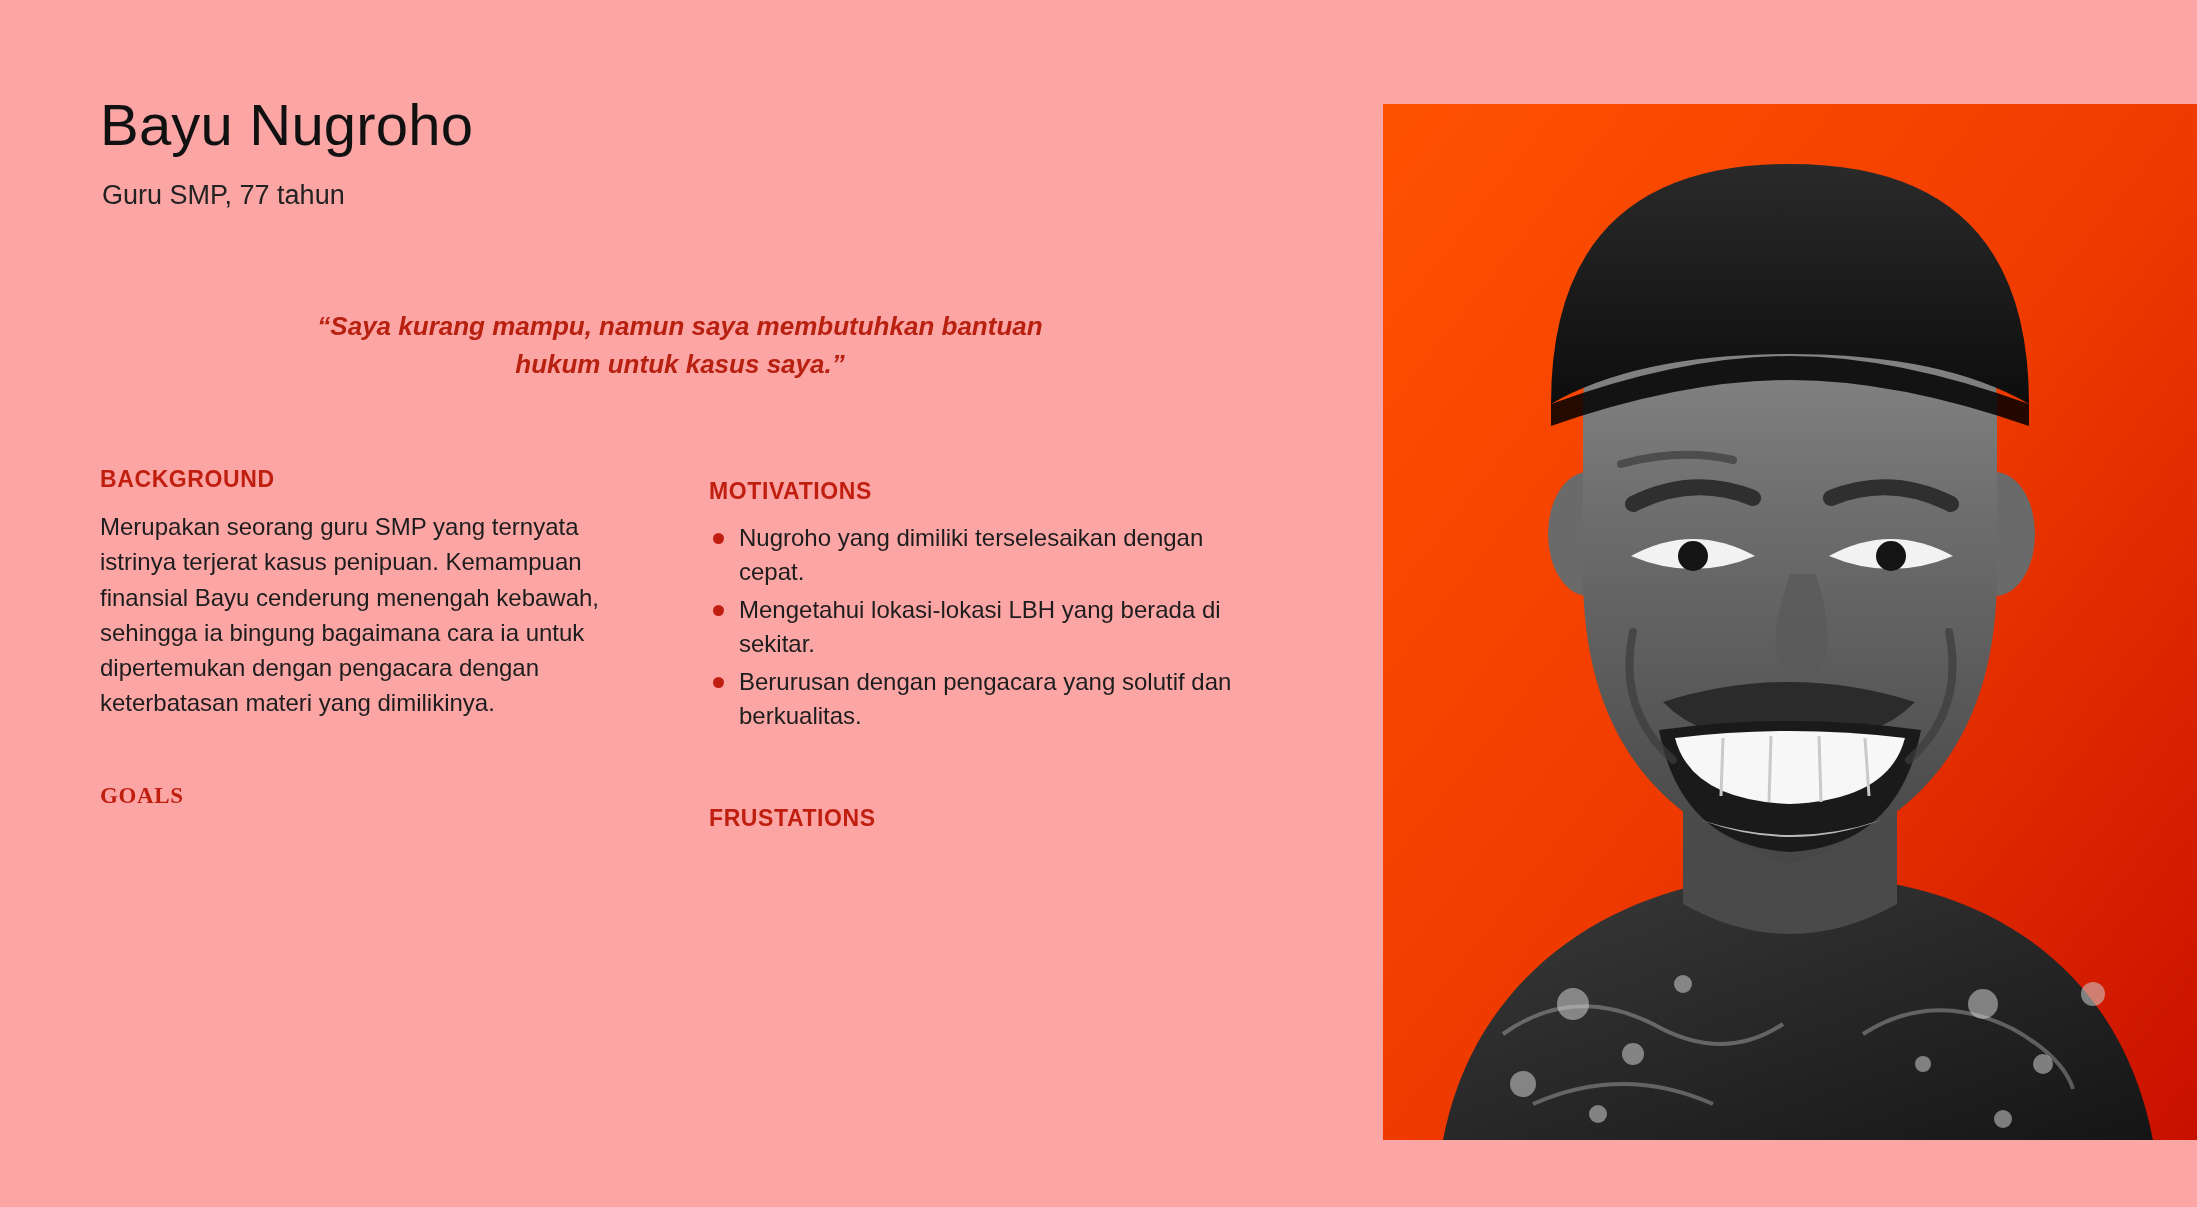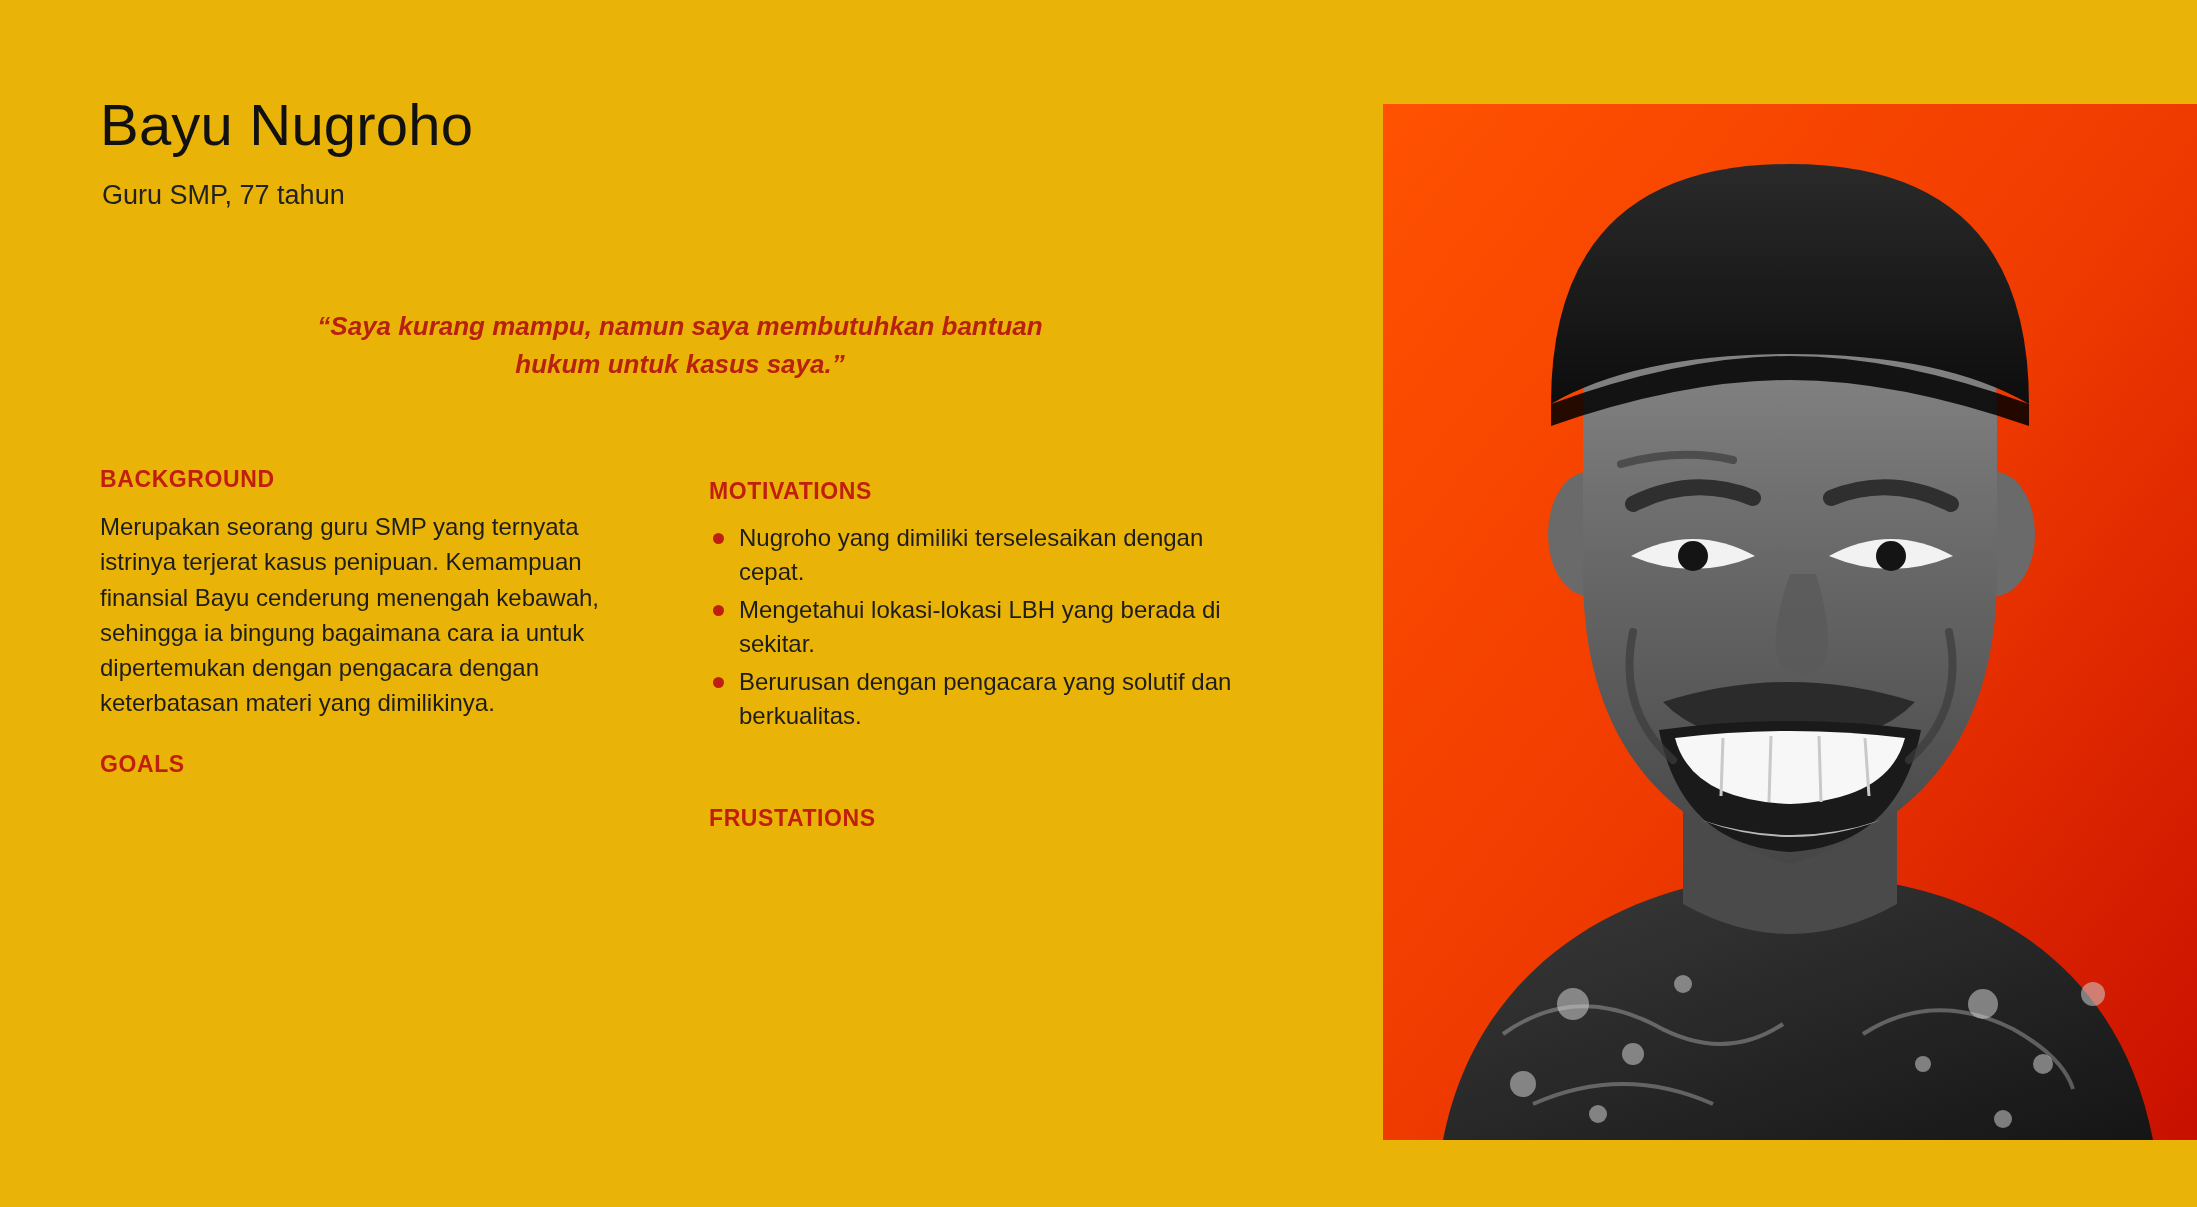--- a/index.html
+++ b/index.html
@@ -21,7 +21,7 @@
     position: relative;
     width: 2197px;
     height: 1207px;
-    background: #eab308;
+    background: #fca5a5;
   }
 
   

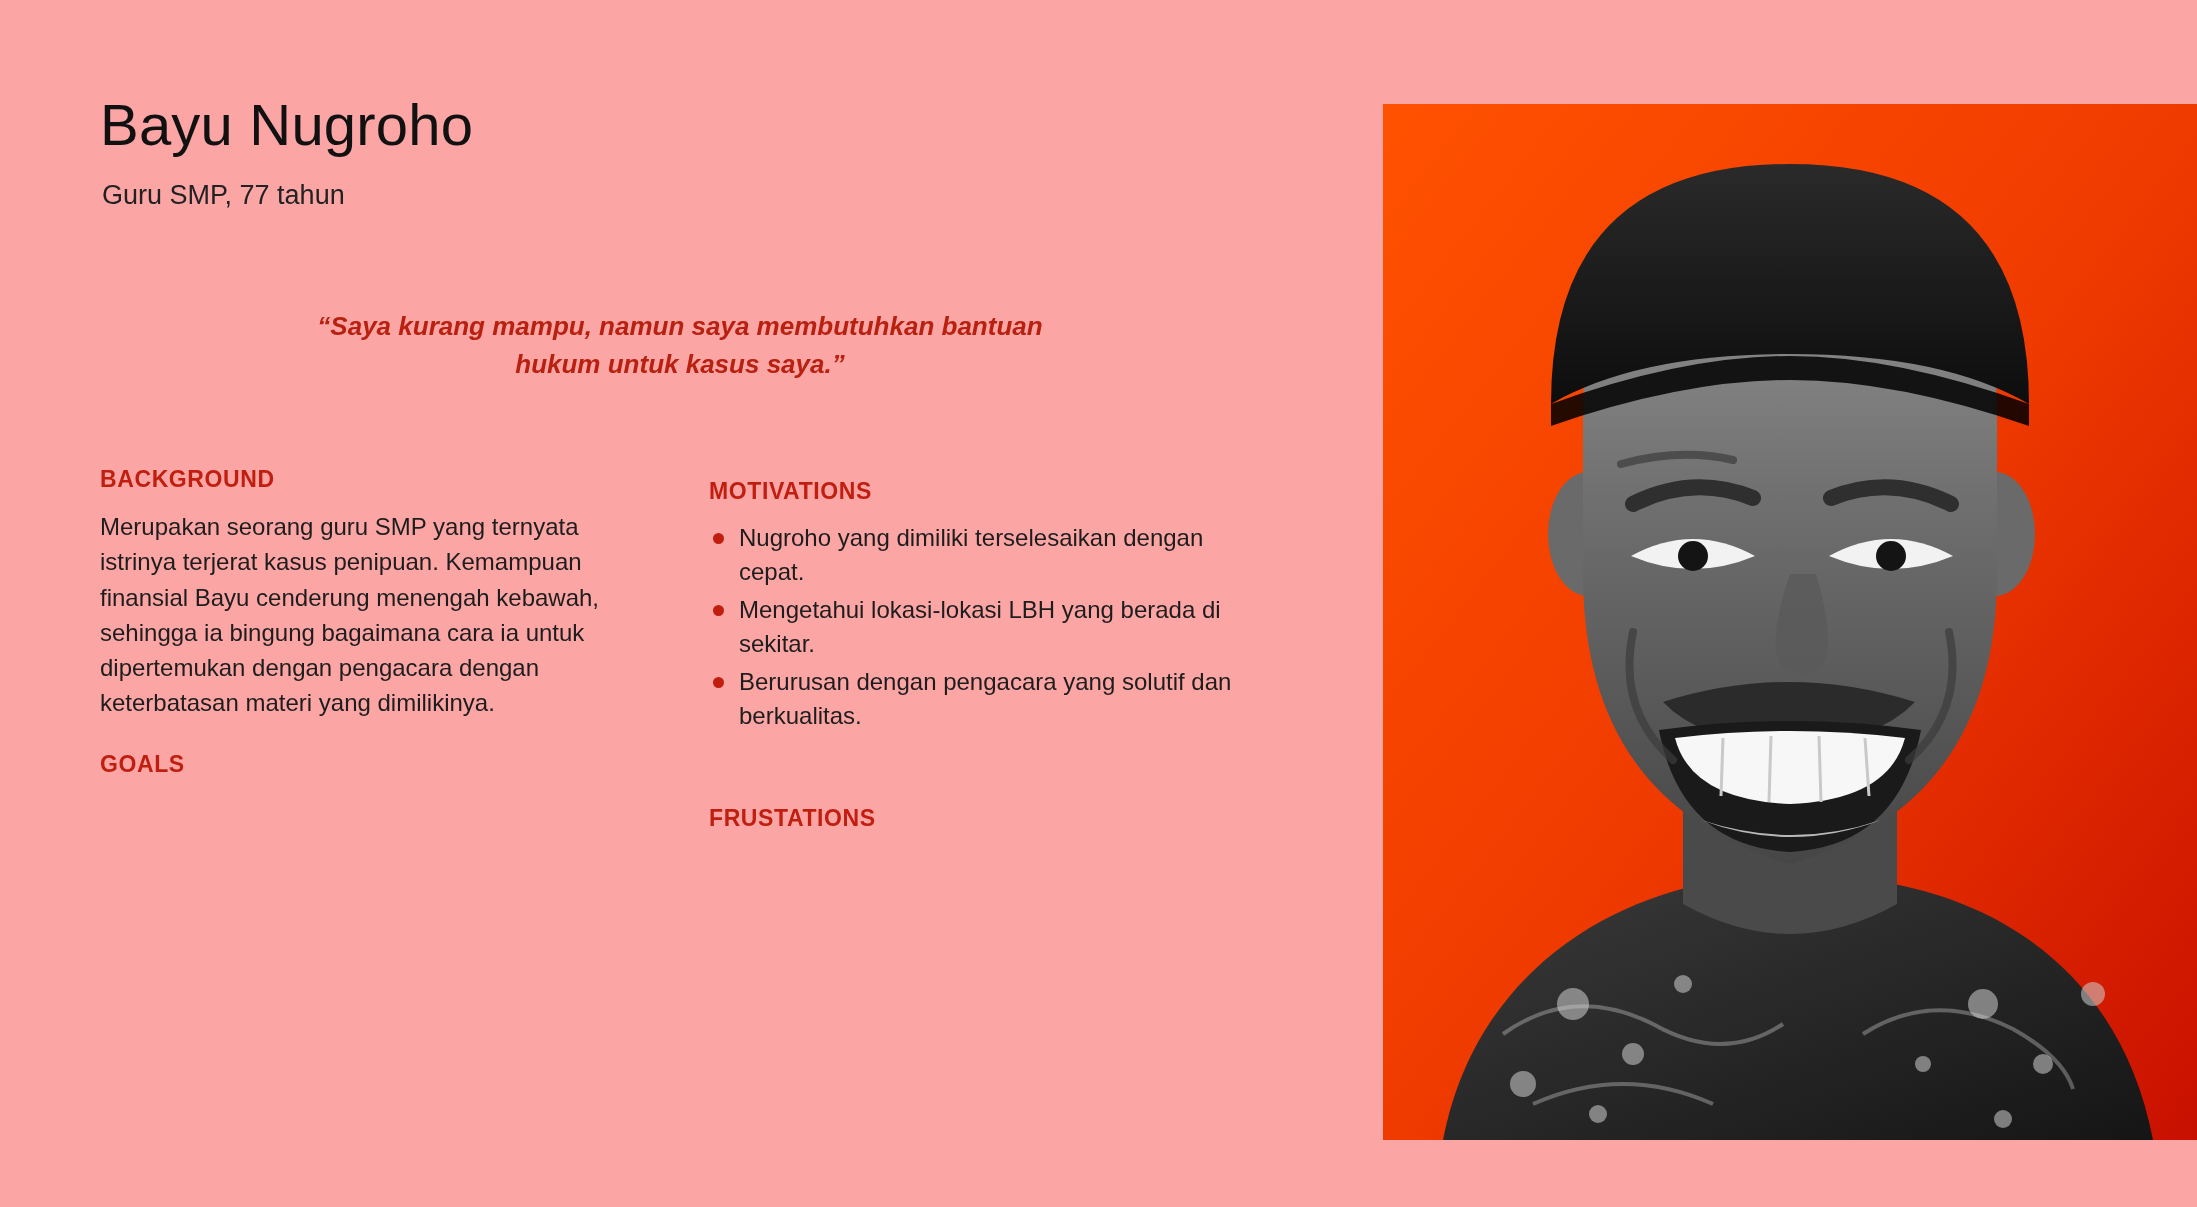--- a/index.html
+++ b/index.html
@@ -97,7 +97,7 @@
     max-width: 530px;
   }
 
-  .block-gap-goals { margin-top: 30px; }
+  .block-gap-goals { margin-top: 62px; font-family: Liberation Serif, serif; }
   .goals-text { margin-top: 22px; }
   .block-gap-frustations { margin-top: 72px; }
 

